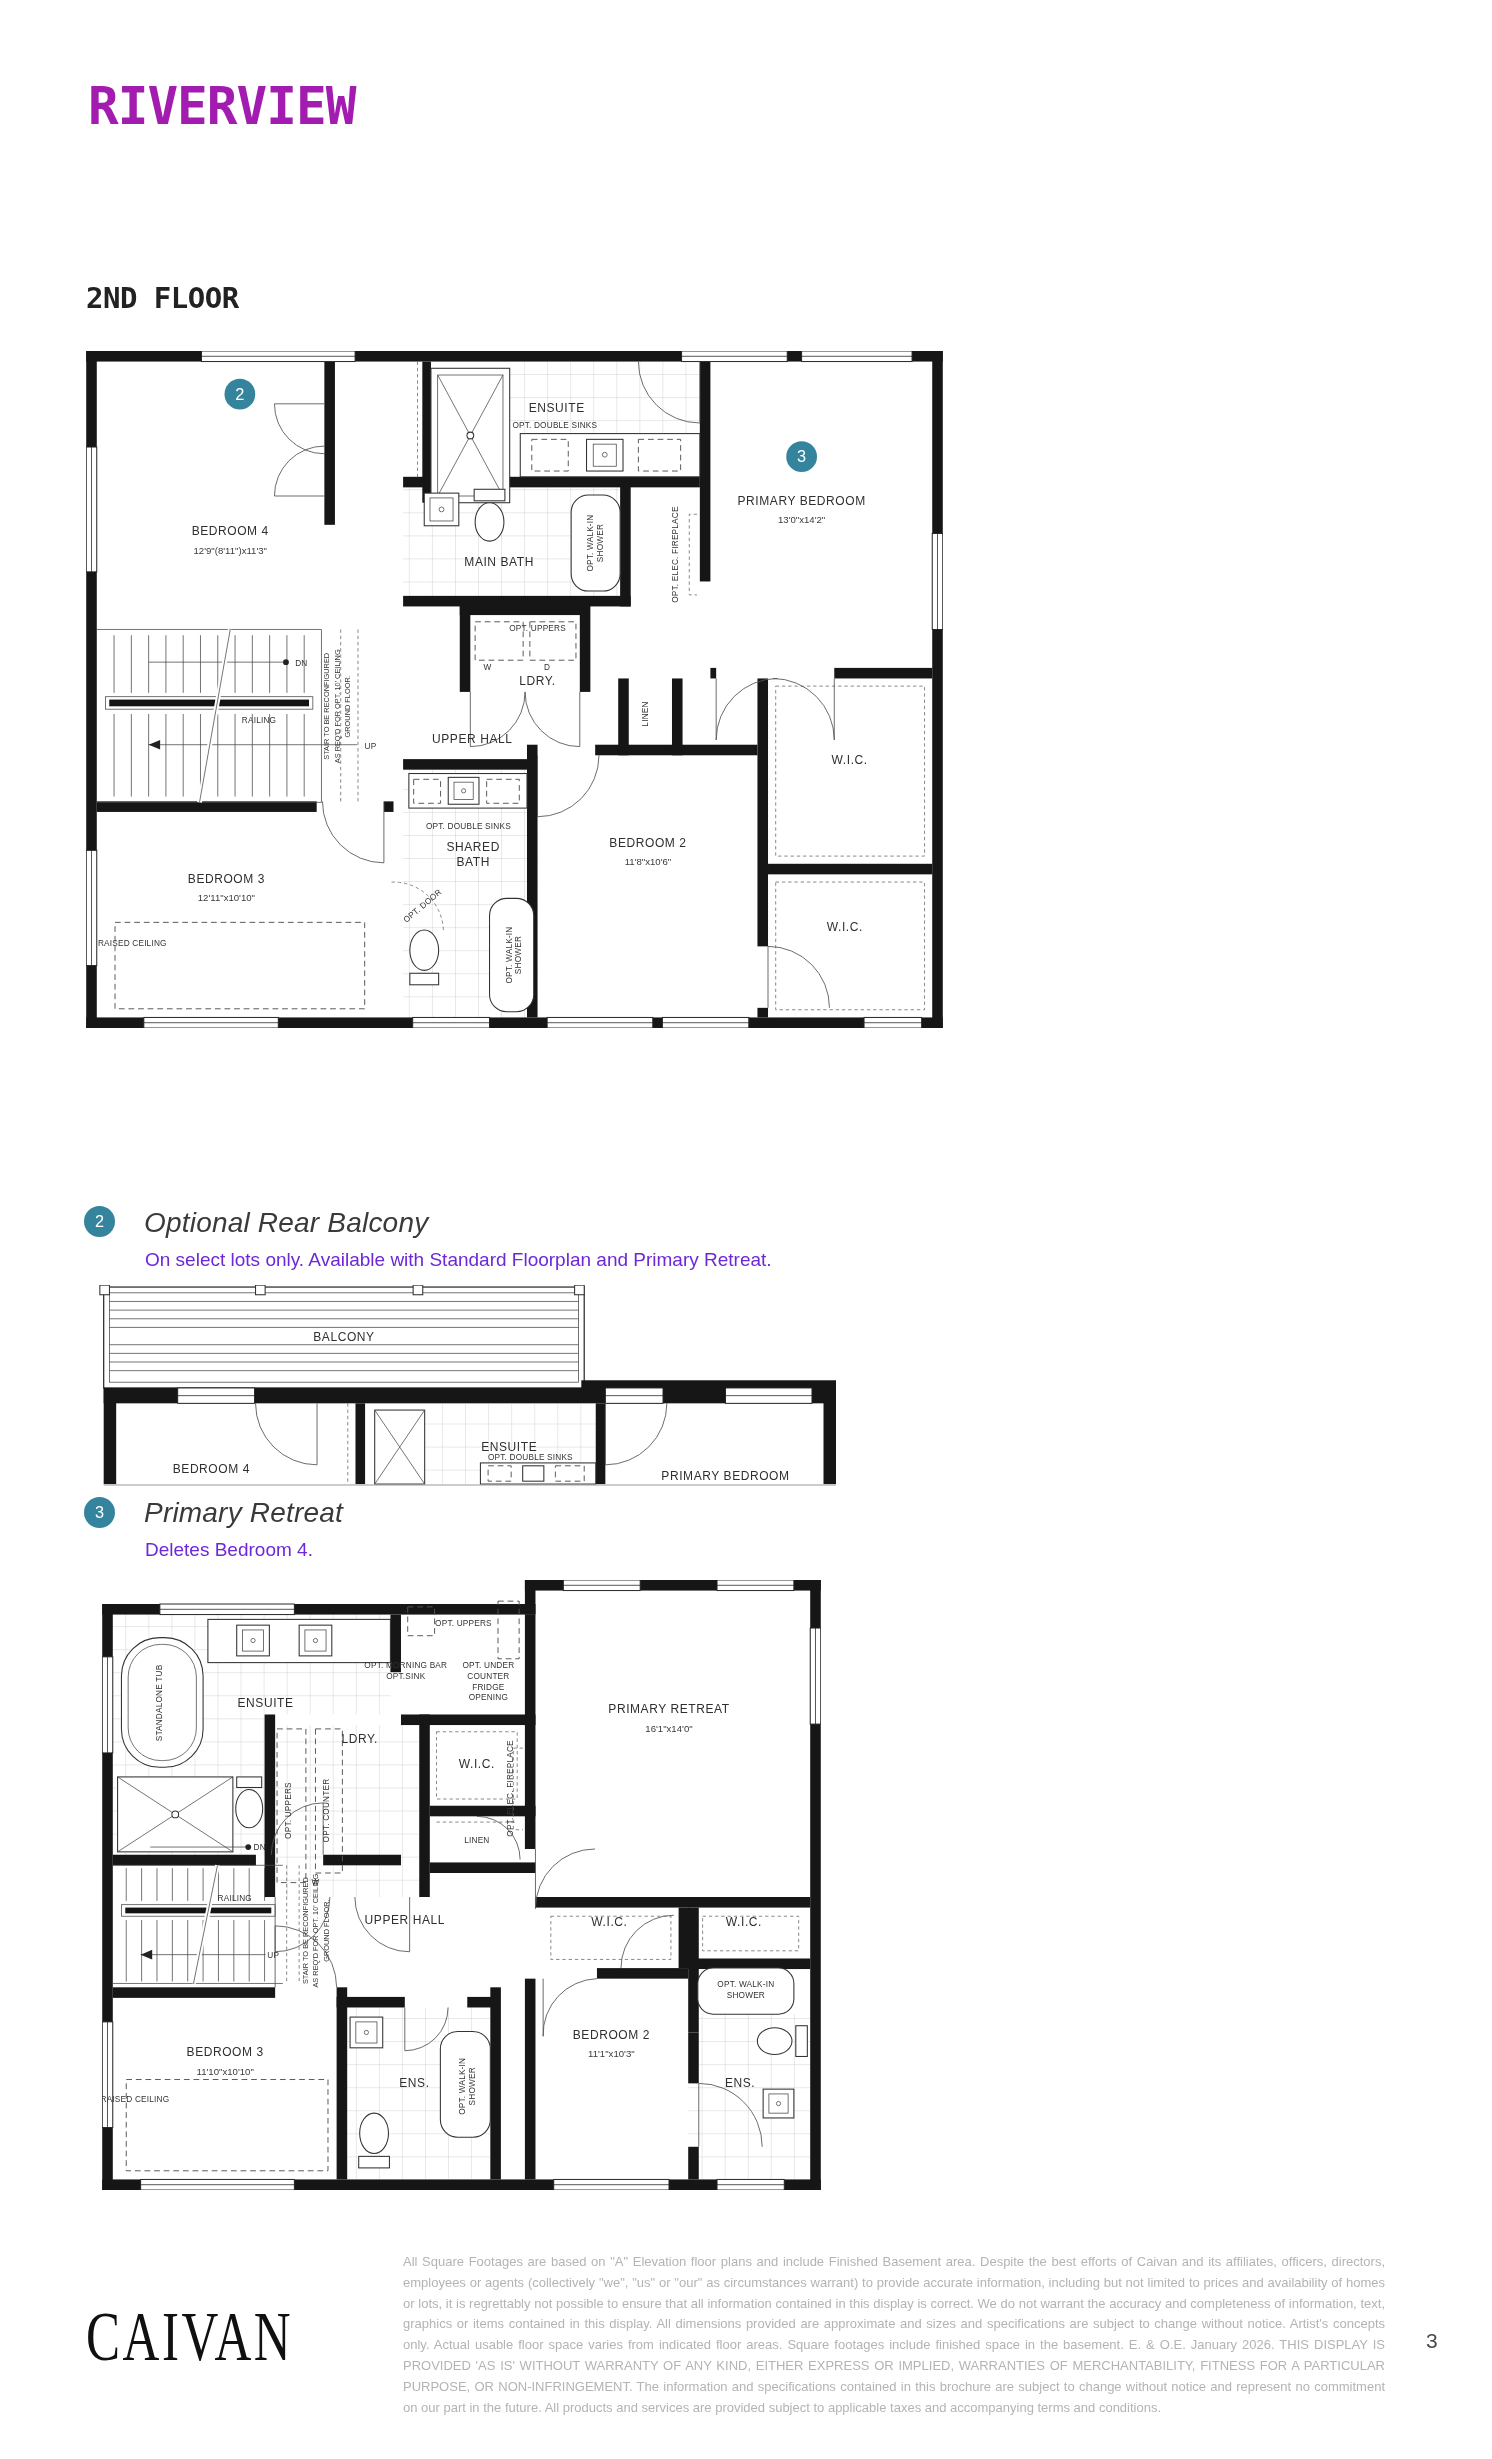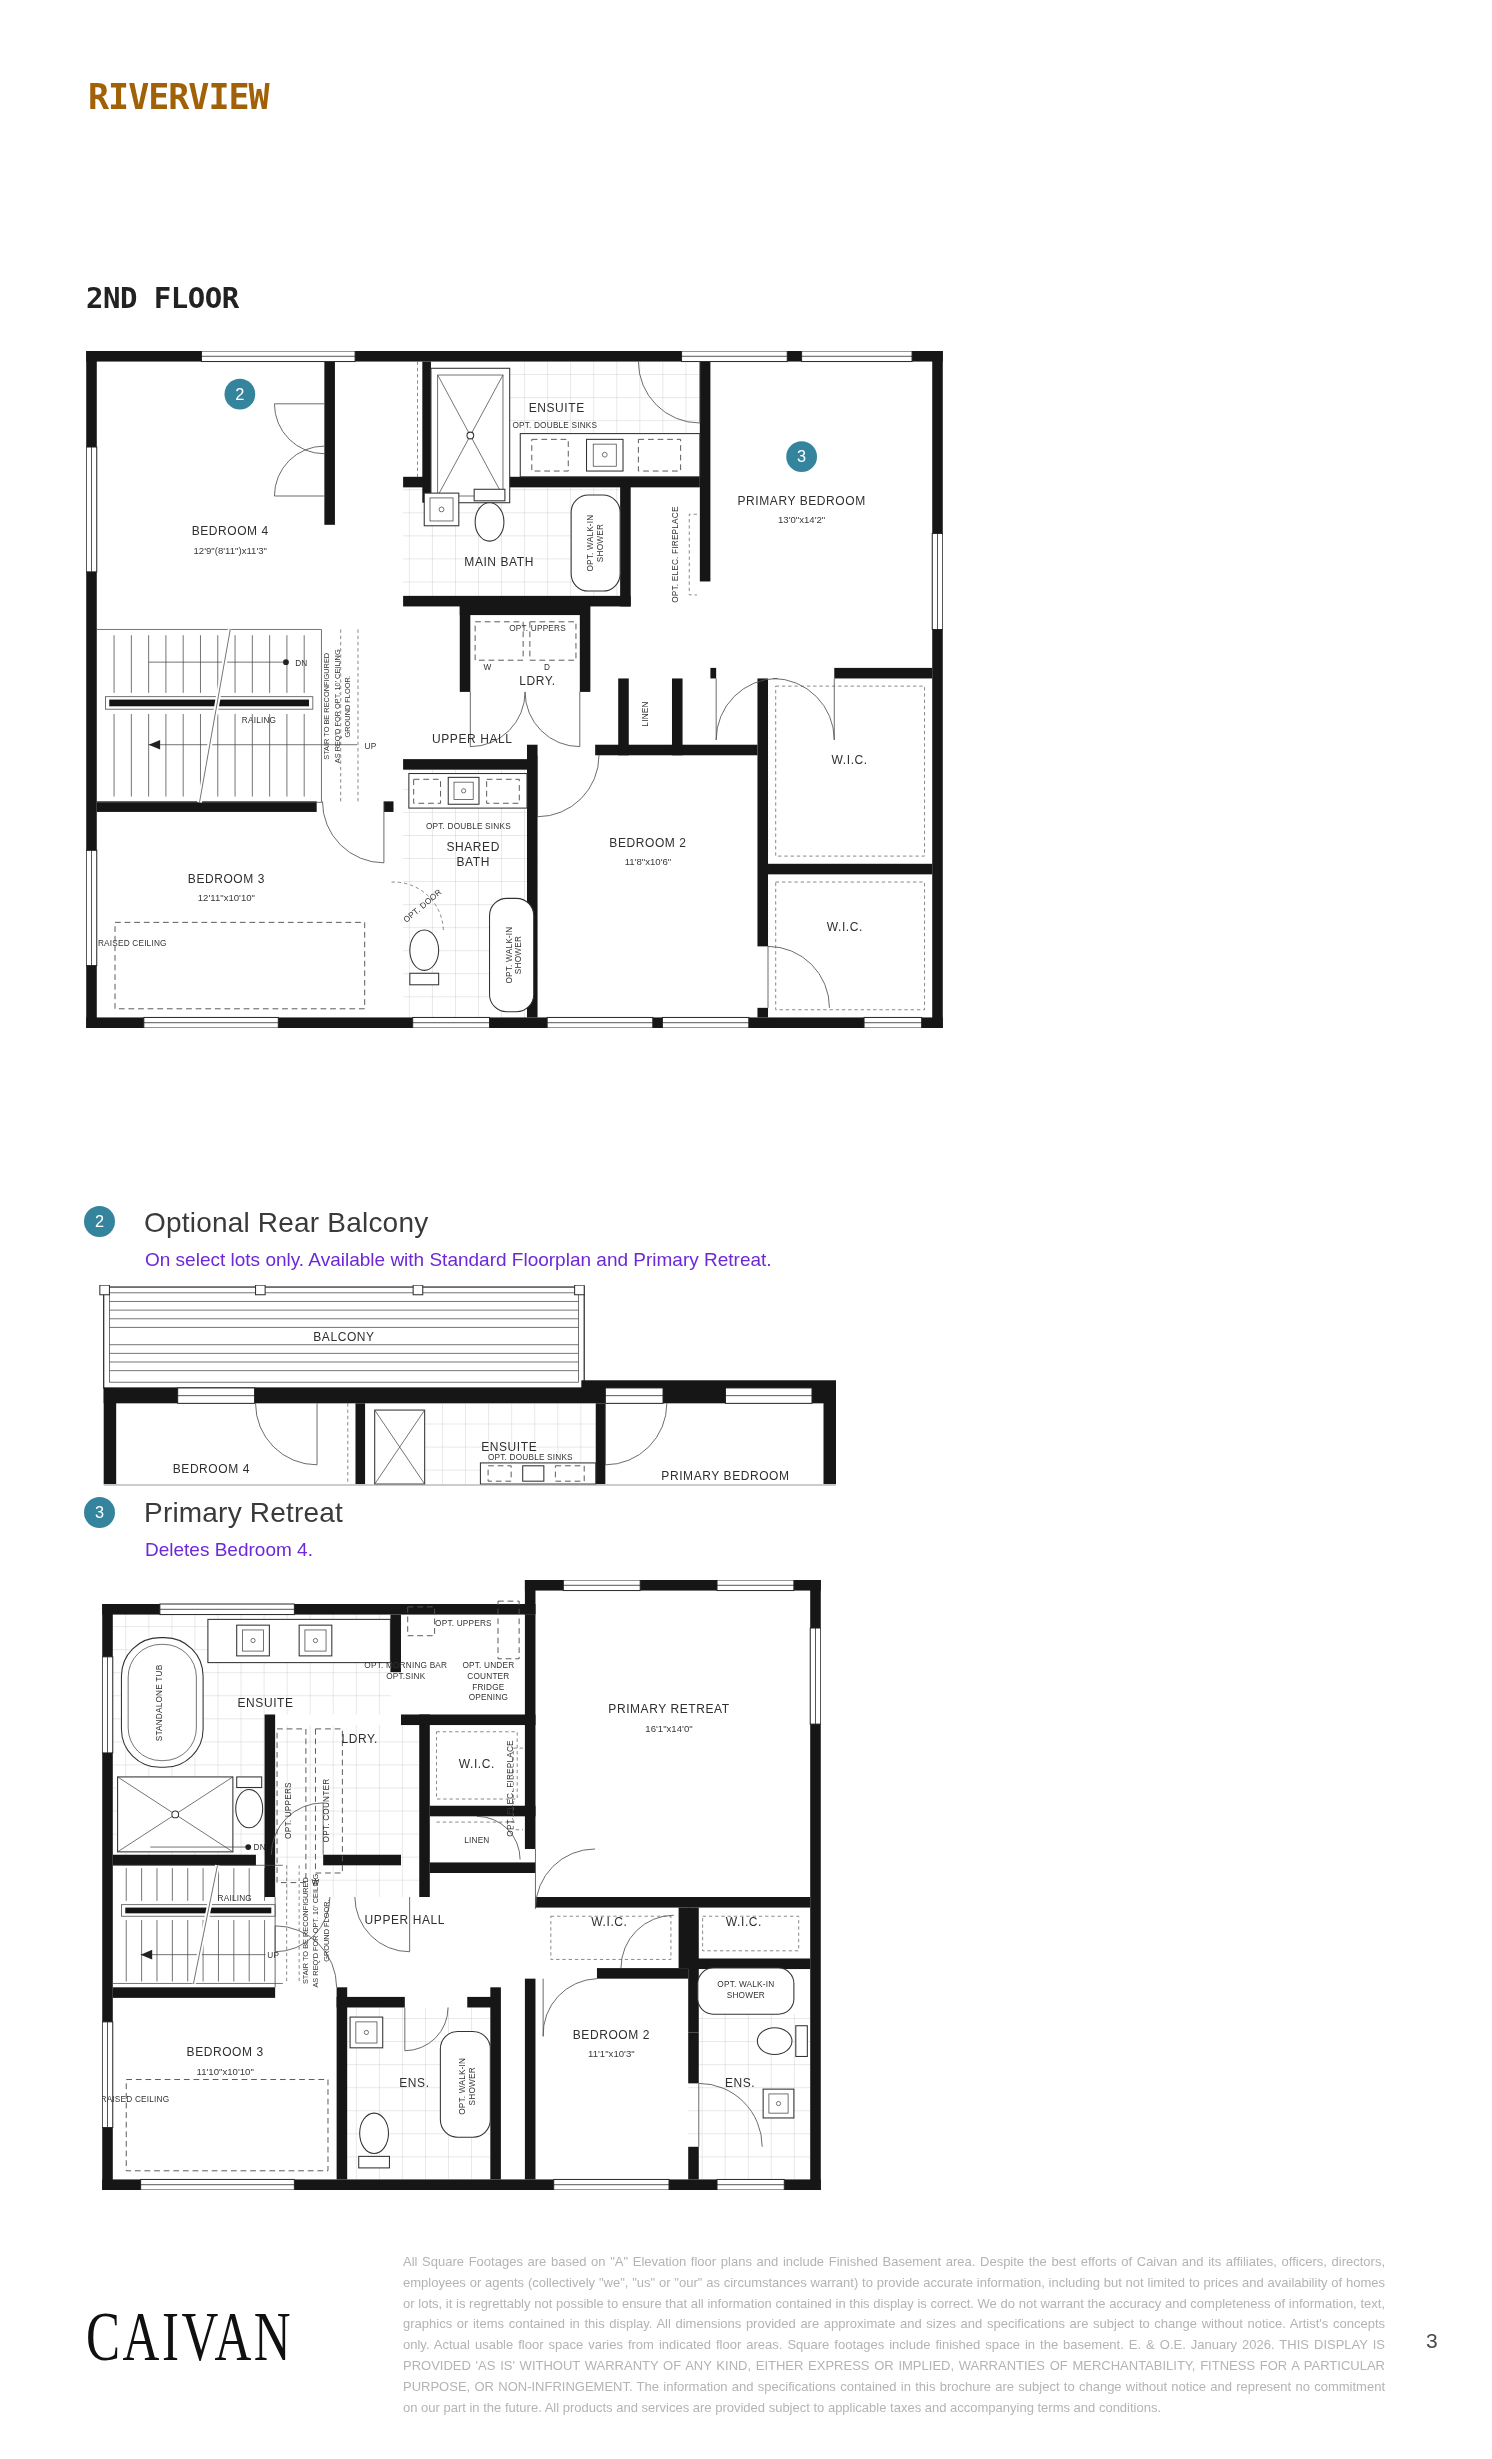--- a/index.html
+++ b/index.html
@@ -7,7 +7,7 @@
         font-family:"Liberation Sans",sans-serif;}
   .abs{position:absolute;}
   
-  .brand{font-family:"DejaVu Sans Mono",monospace;font-weight:bold;font-size:35px;letter-spacing:-1px;color:#a16207;text-align:right;}
+  .brand{font-family:"DejaVu Sans Mono",monospace;font-weight:bold;font-size:51px;letter-spacing:-1px;color:#a21caf;text-align:right;}
   .title{font-family:"DejaVu Sans Mono",monospace;font-weight:bold;font-size:37px;letter-spacing:-1px;color:#1d1d1b;}
   .h2{font-family:"DejaVu Sans Mono",monospace;font-weight:bold;font-size:29px;letter-spacing:-0.5px;color:#222;}
   .h2big{font-family:"DejaVu Sans Mono",monospace;font-weight:bold;font-size:32px;letter-spacing:-0.5px;color:#222;}

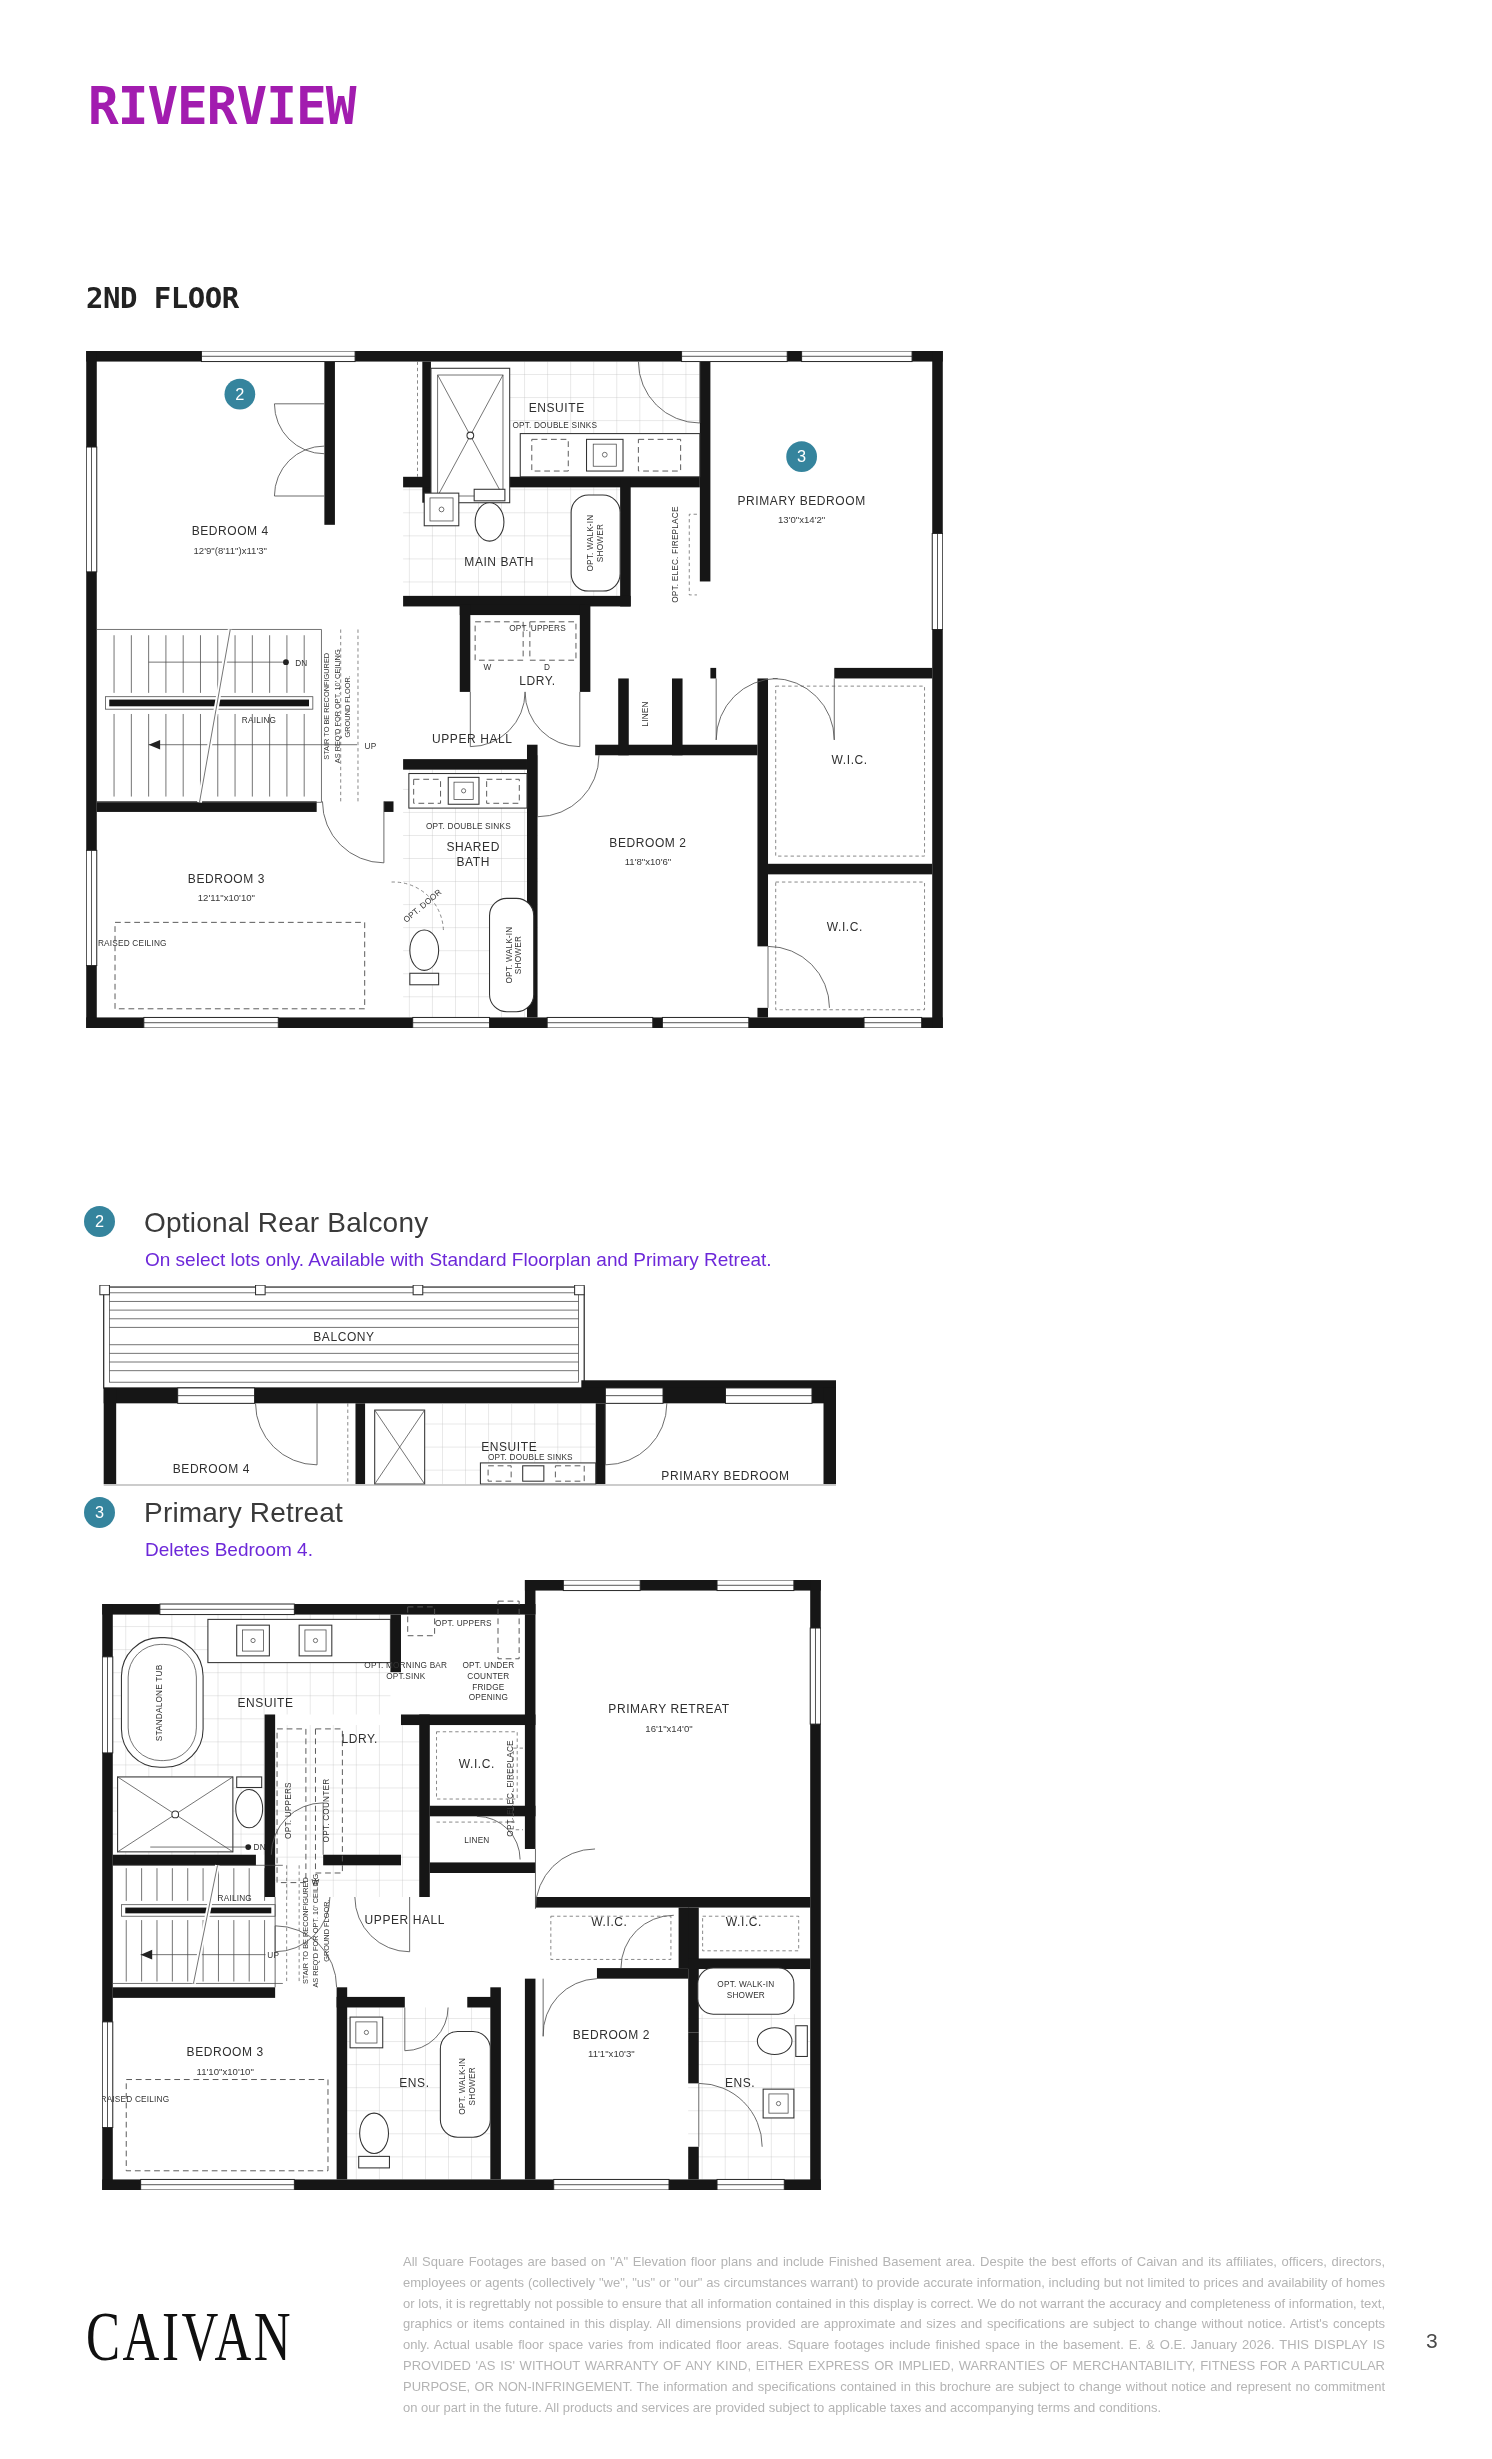--- a/index.html
+++ b/index.html
@@ -12,7 +12,7 @@
   .h2{font-family:"DejaVu Sans Mono",monospace;font-weight:bold;font-size:29px;letter-spacing:-0.5px;color:#222;}
   .h2big{font-family:"DejaVu Sans Mono",monospace;font-weight:bold;font-size:32px;letter-spacing:-0.5px;color:#222;}
   .arrow{font-family:"DejaVu Sans",sans-serif;font-weight:normal;font-size:32px;color:#333;margin-left:17.3px;}
-  .optTitle{font-size:28px;font-weight:400;color:#3a3a3a;letter-spacing:0.2px;}
+  .optTitle{font-size:28px;font-weight:400;color:#3a3a3a;letter-spacing:0.2px;font-style:italic;}
   .optDesc{font-size:19px;color:#6d28d9;}
   .mkHtml{width:31px;height:31px;border-radius:50%;background:#35849d;color:#fff;
           display:flex;align-items:center;justify-content:center;font-size:16.3px;}

